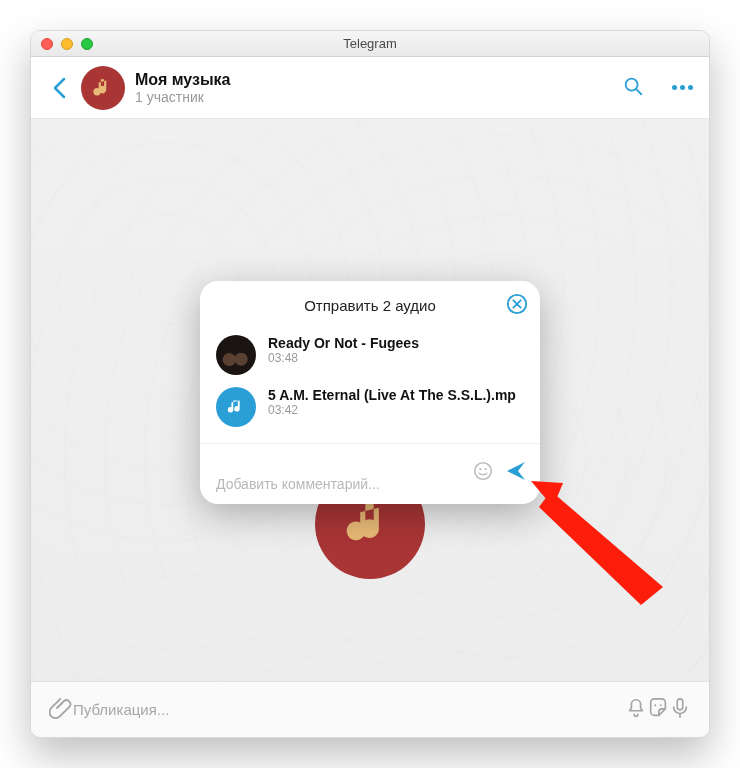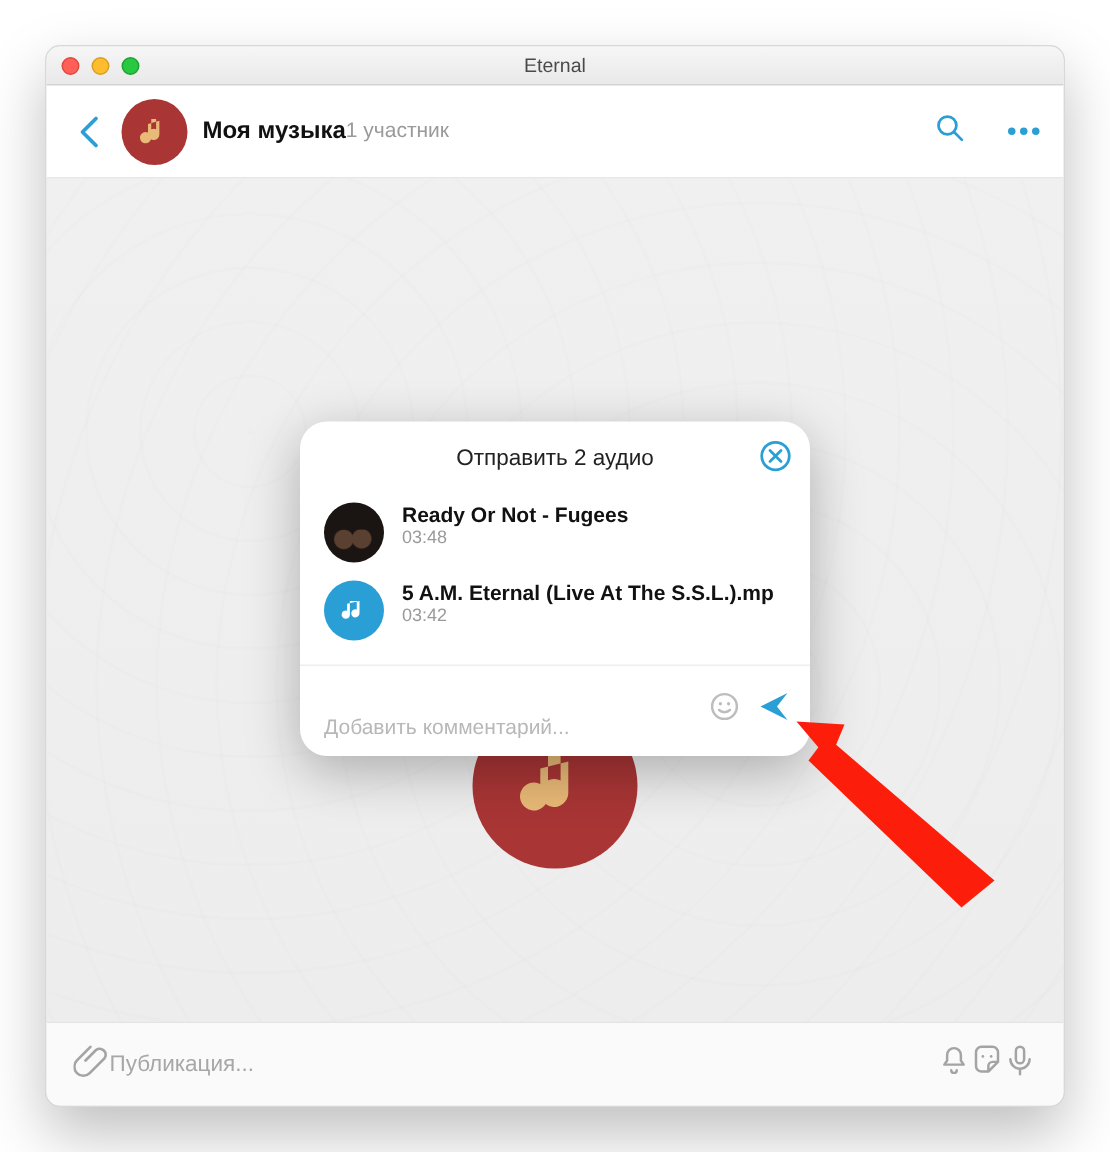--- a/index.html
+++ b/index.html
@@ -101,7 +101,7 @@
         <div class="tl yel"></div>
         <div class="tl grn"></div>
       </div>
-      <div class="title">Eternal</div>
+      <div class="title">Telegram</div>
     </div>
 
     <div class="header">

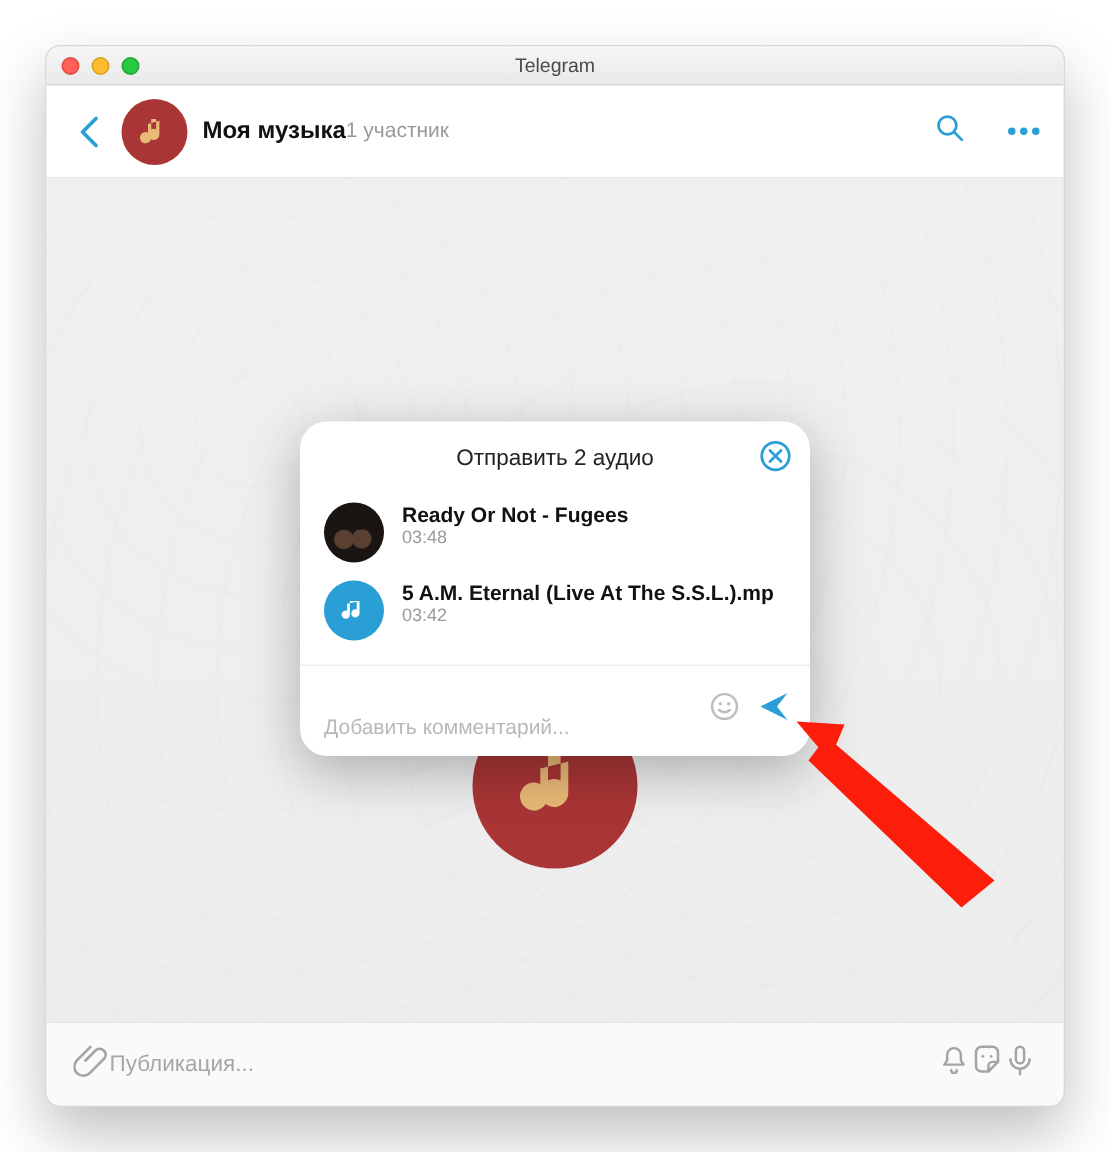--- a/index.html
+++ b/index.html
@@ -34,7 +34,7 @@
   }
   .back-btn { color:#2a9fd6; display:flex; align-items:center; justify-content:center; width:24px; height:24px; cursor:pointer;}
   .avatar { width:44px; height:44px; border-radius:50%; background:#a93535; display:flex; align-items:center; justify-content:center; }
-  .chat-title-block { flex:1; display:flex; line-height:1.2;}
+  .chat-title-block { flex:1; display:flex; flex-direction:column; line-height:1.2;}
   .chat-title { font-size:16px; font-weight:600; color:#111;}
   .chat-sub { font-size:14px; color:#9a9a9a;}
   .hdr-icons { display:flex; align-items:center; gap:28px; color:#2a9fd6;}

